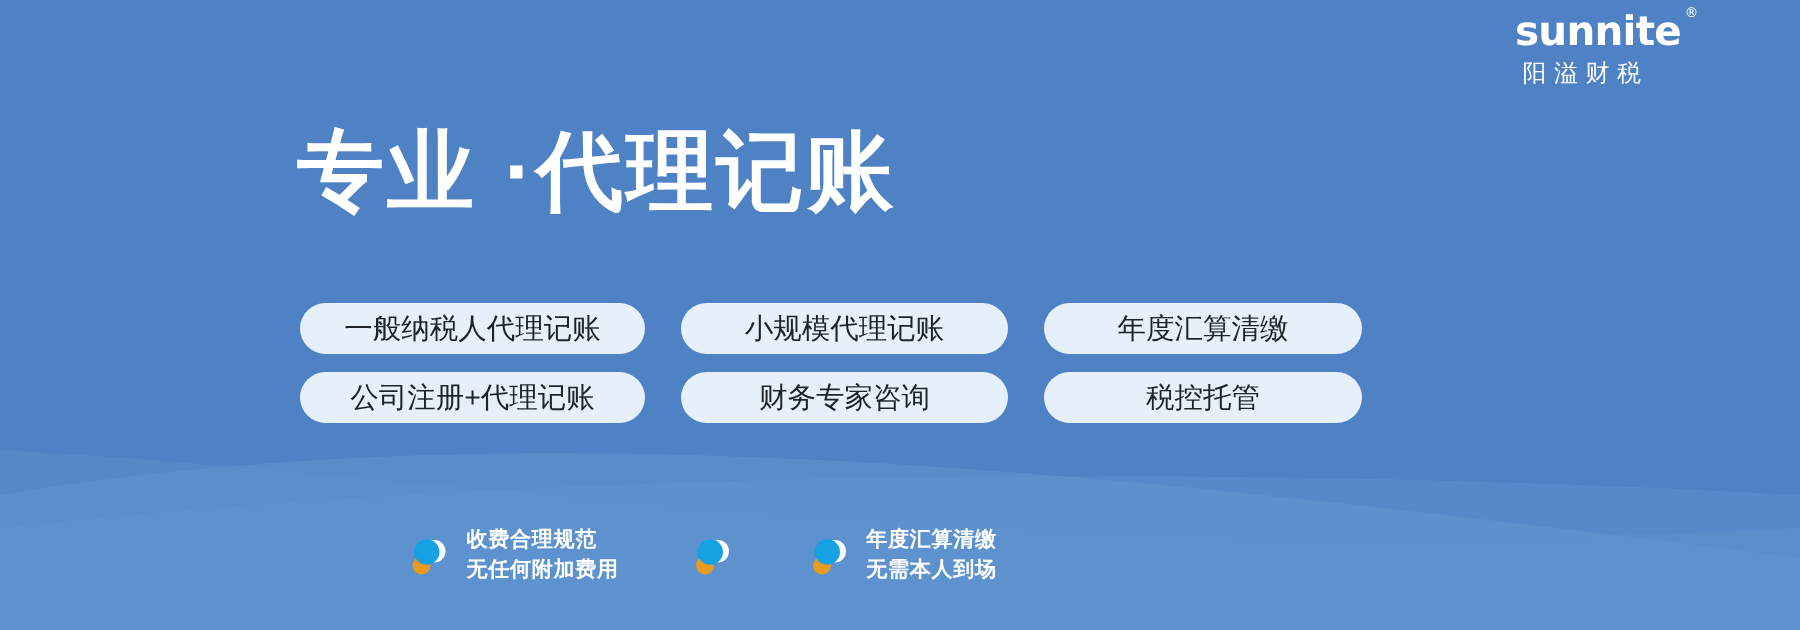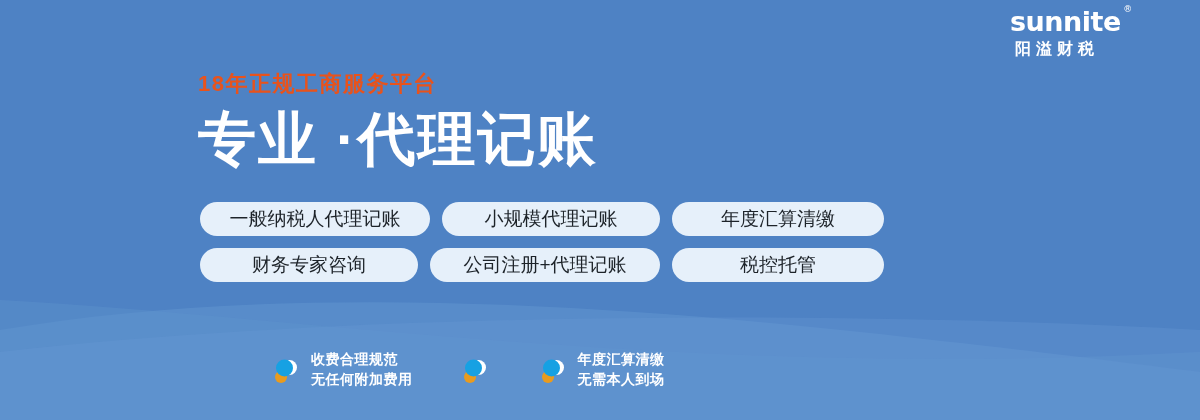--- a/index.html
+++ b/index.html
@@ -54,7 +54,7 @@
     letter-spacing:5px;
     text-indent:5px;
     color:#ffffff;
-    font-weight:700;
+    font-weight:400;
   }
 
   

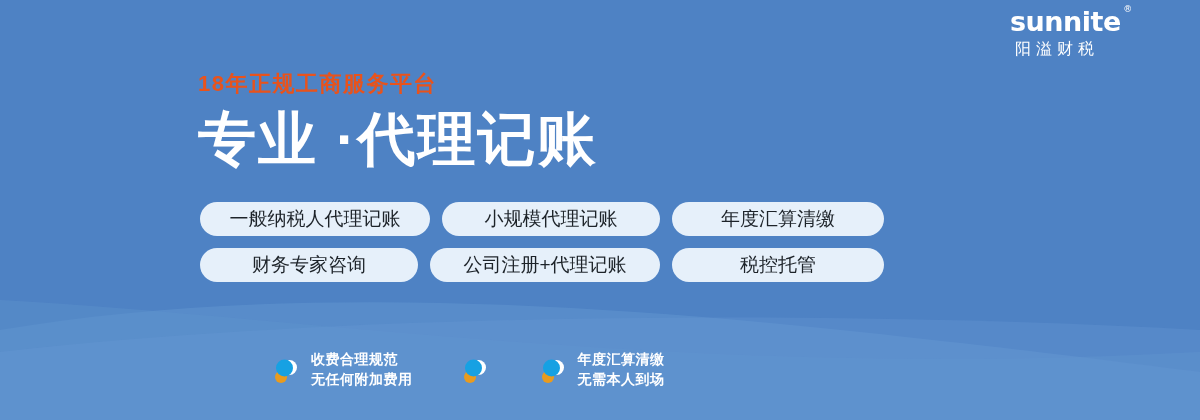--- a/index.html
+++ b/index.html
@@ -147,7 +147,6 @@
   </div>
 
   <div class="headline-area">
-    <div class="eyebrow">18年正规工商服务平台</div>
     <div class="headline">专业 ·代理记账</div>
   </div>
 

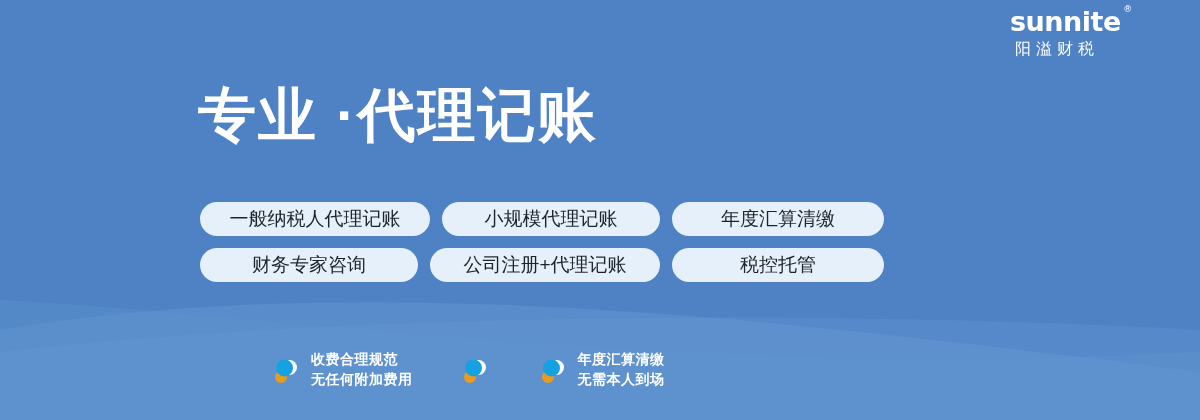--- a/index.html
+++ b/index.html
@@ -89,7 +89,7 @@
     flex-direction:column;
     gap:12px;
   }
-  .pill-row { display:flex; gap:12px; }
+  .pill-row { display:flex; gap:24px; }
   .pill {
     background:#e6f0fa;
     border-radius:20px;

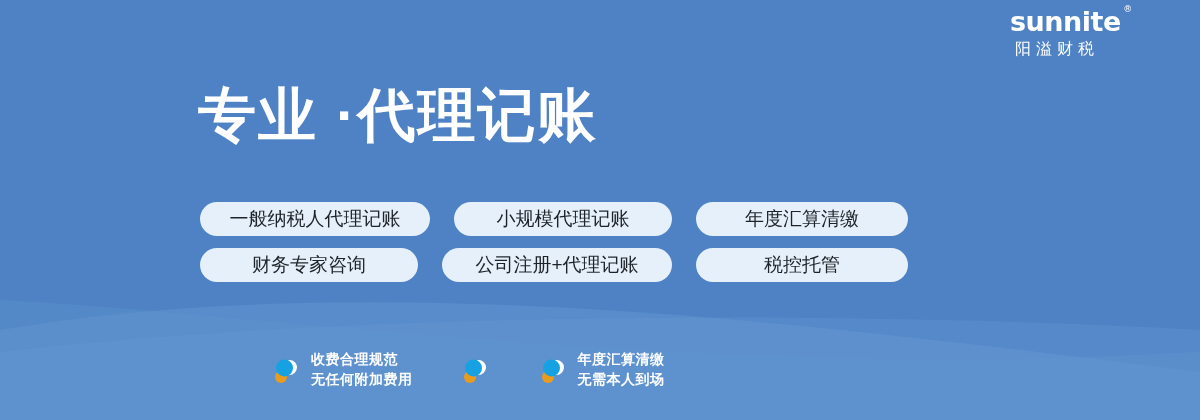--- a/index.html
+++ b/index.html
@@ -157,8 +157,8 @@
       <div class="pill w3">年度汇算清缴</div>
     </div>
     <div class="pill-row">
+      <div class="pill w1">公司注册+代理记账</div>
       <div class="pill w2">财务专家咨询</div>
-      <div class="pill w1">公司注册+代理记账</div>
       <div class="pill w3">税控托管</div>
     </div>
   </div>

